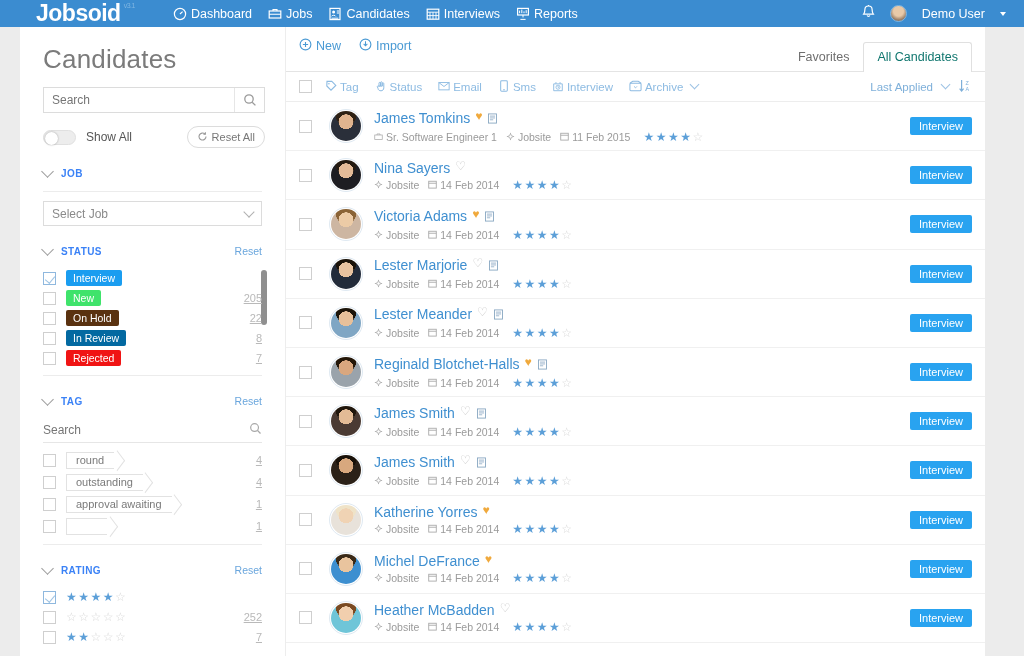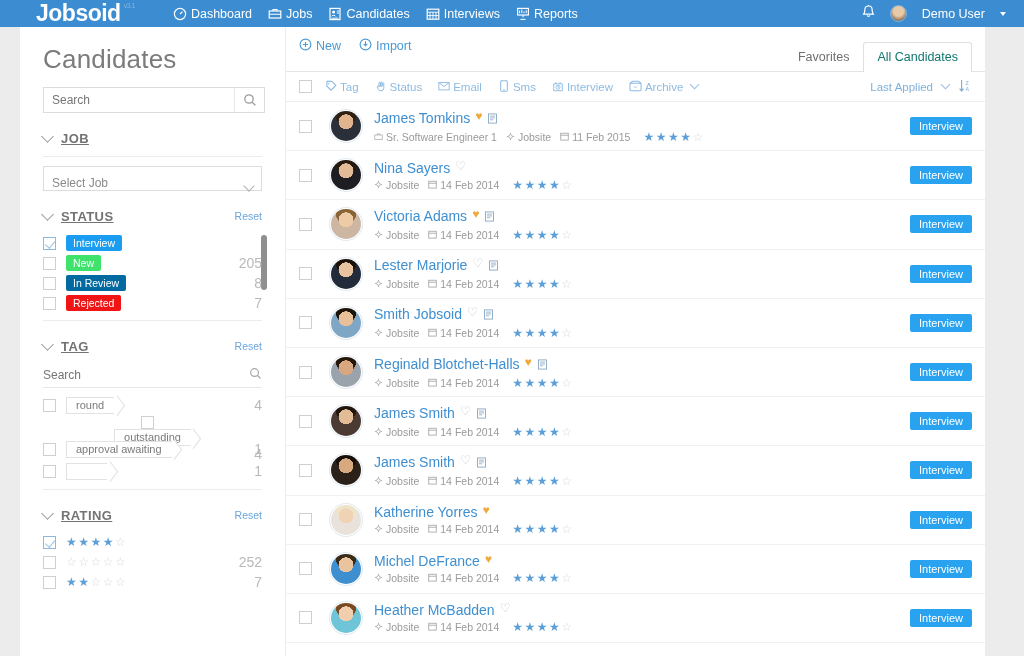--- a/index.html
+++ b/index.html
@@ -318,6 +318,21 @@
     </span>
   </div>
 
+  <div class="toggle-row">
+    <span class="switch">
+        <span class="knob"></span>
+      </span>
+    <span class="toggle-label">Show All</span>
+    <span class="reset-all">
+      <span>
+        <svg width="11" height="11" viewBox="0 0 11 11">
+            <path d="M9 5.5a3.5 3.5 0 1 1-1.1-2.5" fill="none" stroke="#999" stroke-width="1.1"></path>
+            <path d="M8.4 1.3v2h-2" fill="none" stroke="#999" stroke-width="1.1"></path>
+          </svg>
+      </span>
+      <span>Reset All</span>
+    </span>
+  </div>
 
   <div class="facet">
     <div class="facet-head">

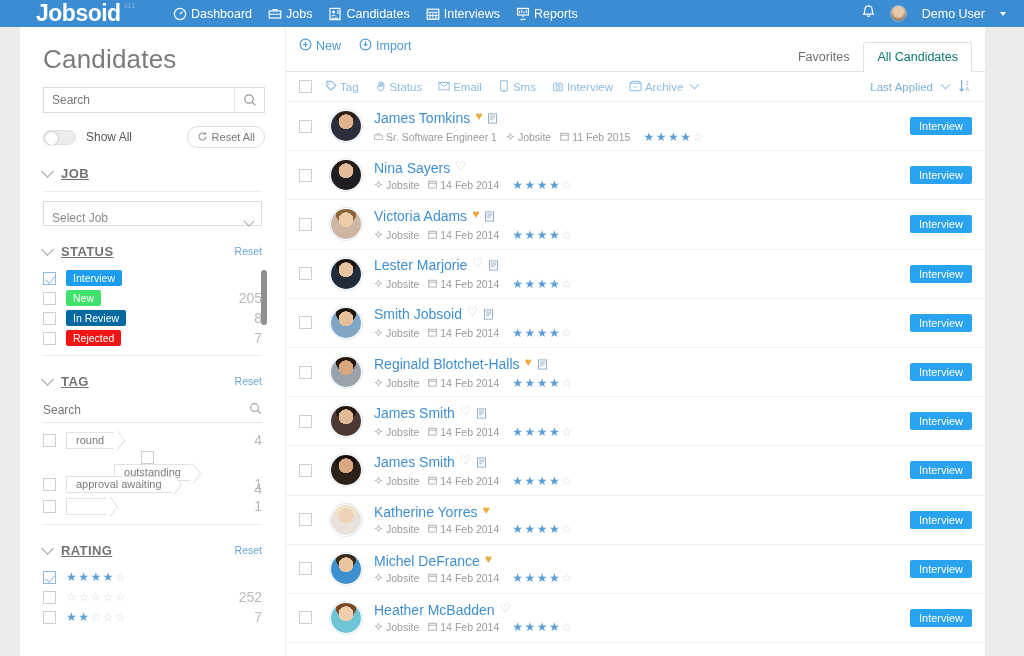--- a/index.html
+++ b/index.html
@@ -100,7 +100,7 @@
     width: 9px; height: 9px; border-left: 1.6px solid #9a9a9a; border-bottom: 1.6px solid #9a9a9a;
     transform: rotate(-45deg); margin-right: 9px; margin-top: -4px; flex: none; cursor: pointer;
   }
-  .facet-title { font-size: 13px; color: #737373; font-weight: bold; letter-spacing: 0.4px; text-decoration: underline; }
+  .facet-title { font-size: 10px; color: #3b82f6; font-weight: bold; letter-spacing: 0.4px; }
   .facet-reset { margin-left: auto; font-size: 10.5px; color: #6aa6dd; cursor: pointer; }
   .facet-rule { height: 1px; background: #ececec; margin: 7px 23px 0 23px; }
 

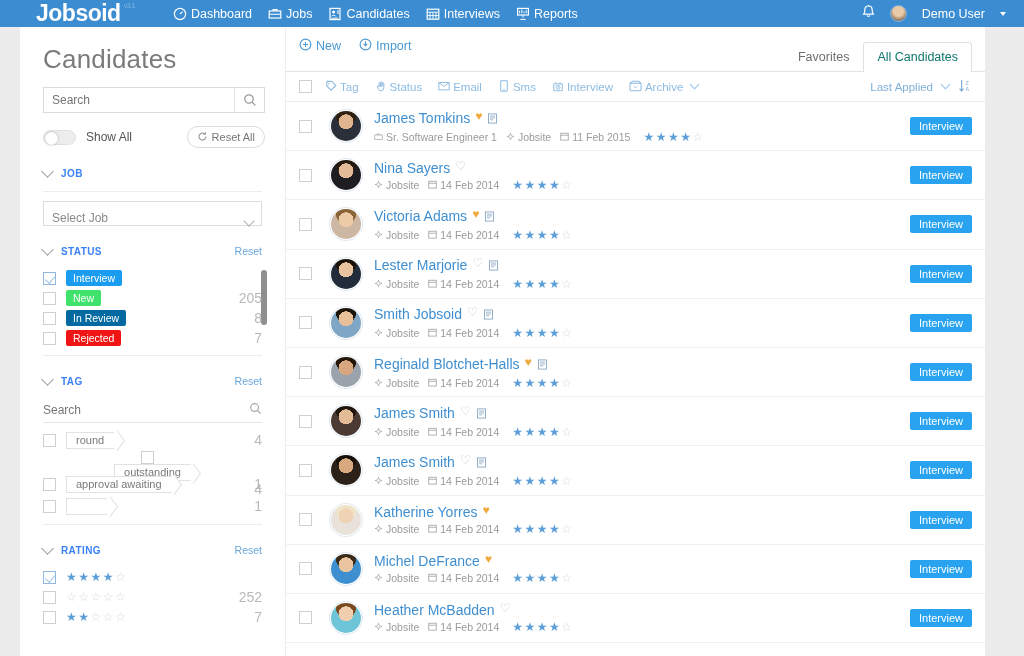--- a/index.html
+++ b/index.html
@@ -106,7 +106,7 @@
 
   .select-job {
     margin: 9px 23px 0 23px; width: 219px; height: 25px; border: 1px solid #dcdcdc;
-    display: flex; align-items: flex-end; padding: 0 8px; font-size: 12px; color: #8a8a8a;
+    display: flex; align-items: center; padding: 0 8px; font-size: 12px; color: #8a8a8a;
     cursor: pointer; background: #fff;
   }
   .select-job .dd {

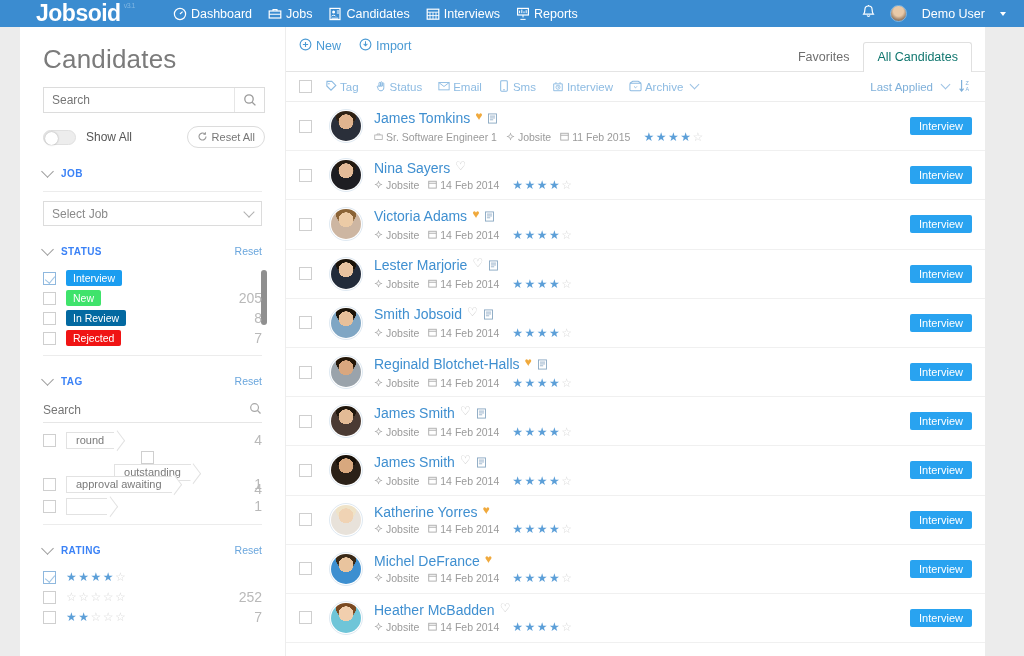--- a/index.html
+++ b/index.html
@@ -134,7 +134,7 @@
     padding: 1px 7px; border-radius: 2px; font-weight: normal; white-space: nowrap;
   }
   .facet-count {
-    margin-left: auto; font-size: 14px; color: #b9b9b9;
+    margin-left: auto; font-size: 11px; color: #b9b9b9; text-decoration: underline;
   }
   .fscroll {
     position: absolute; right: -5px; top: 2px; width: 6px; height: 55px;

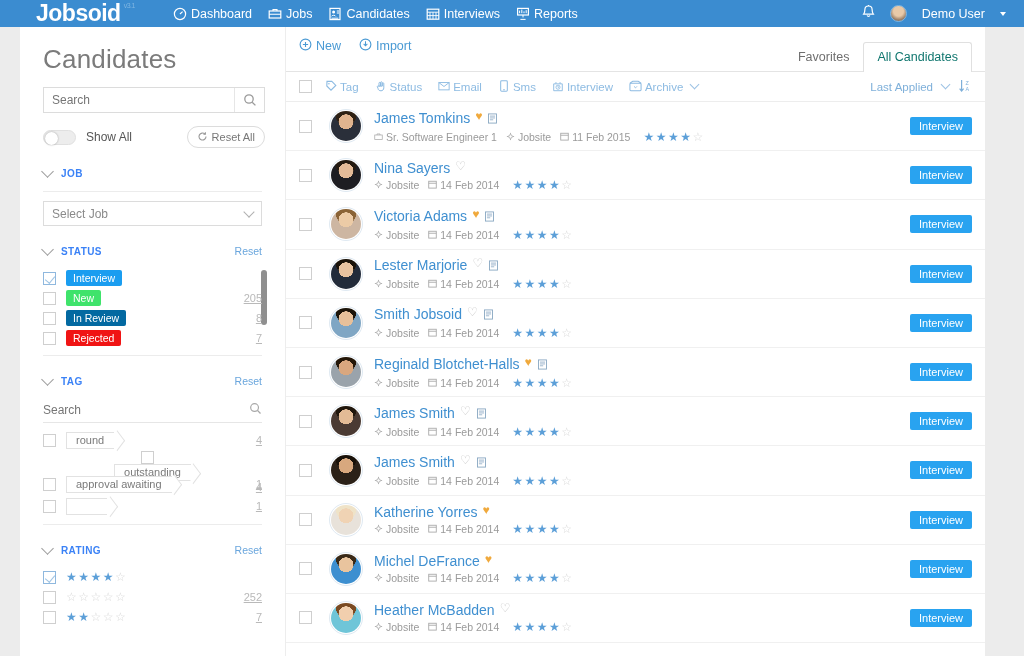--- a/index.html
+++ b/index.html
@@ -366,6 +366,11 @@
         </div>
         <div class="facet-row">
           <span class="cbx "></span>
+          <span class="status-badge" style="background:#5a3210">On Hold</span>
+          <span class="facet-count">22</span>
+        </div>
+        <div class="facet-row">
+          <span class="cbx "></span>
           <span class="status-badge" style="background:#0369a1">In Review</span>
           <span class="facet-count">8</span>
         </div>

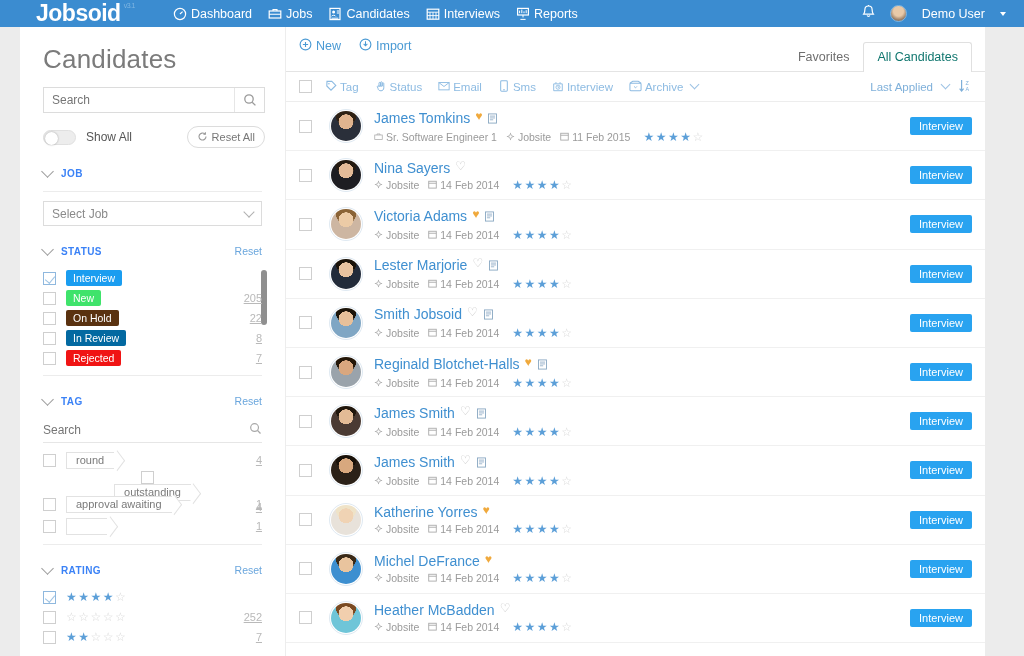--- a/index.html
+++ b/index.html
@@ -711,7 +711,7 @@
         </span>
         <span class="cinfo">
           <span class="cname-line">
-            <span class="cname">Smith Jobsoid</span>
+            <span class="cname">Lester Meander</span>
             <span class="heart off">♡</span>
             <span><svg width="11" height="11" viewBox="0 0 12 12">
                 <rect x="1.6" y="1" width="8.8" height="10" fill="none" stroke="#8aa8c2" stroke-width="1"></rect>

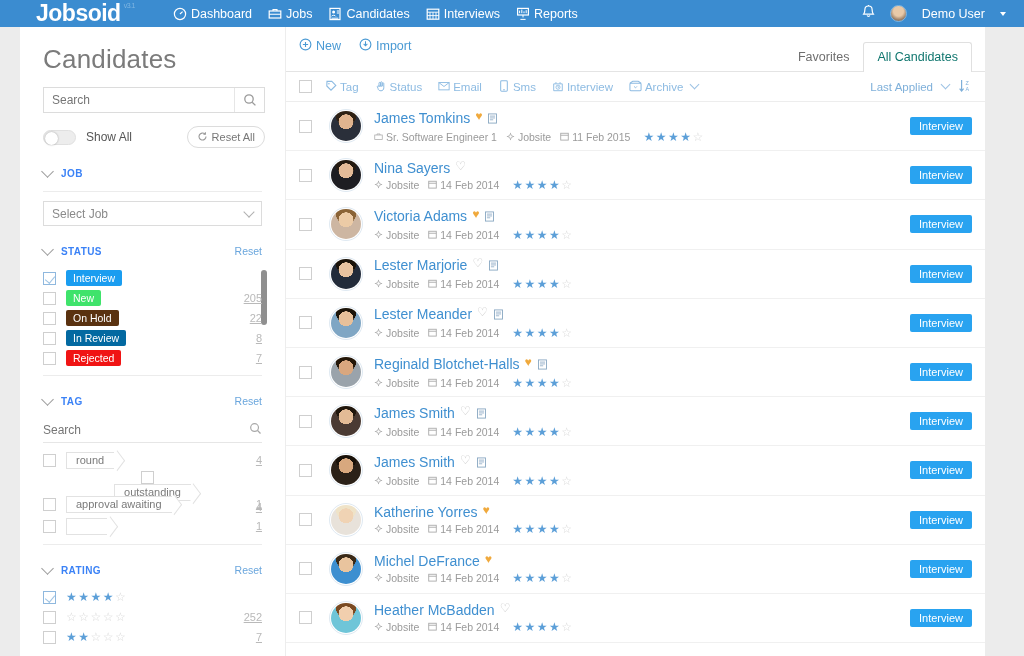--- a/index.html
+++ b/index.html
@@ -404,7 +404,7 @@
           <span class="tag-chip">round</span>
           <span class="facet-count">4</span>
         </div>
-        <div class="facet-row" style="height: 22px; flex-direction: column;">
+        <div class="facet-row" style="height: 22px;">
           <span class="cbx "></span>
           <span class="tag-chip">outstanding</span>
           <span class="facet-count">4</span>

